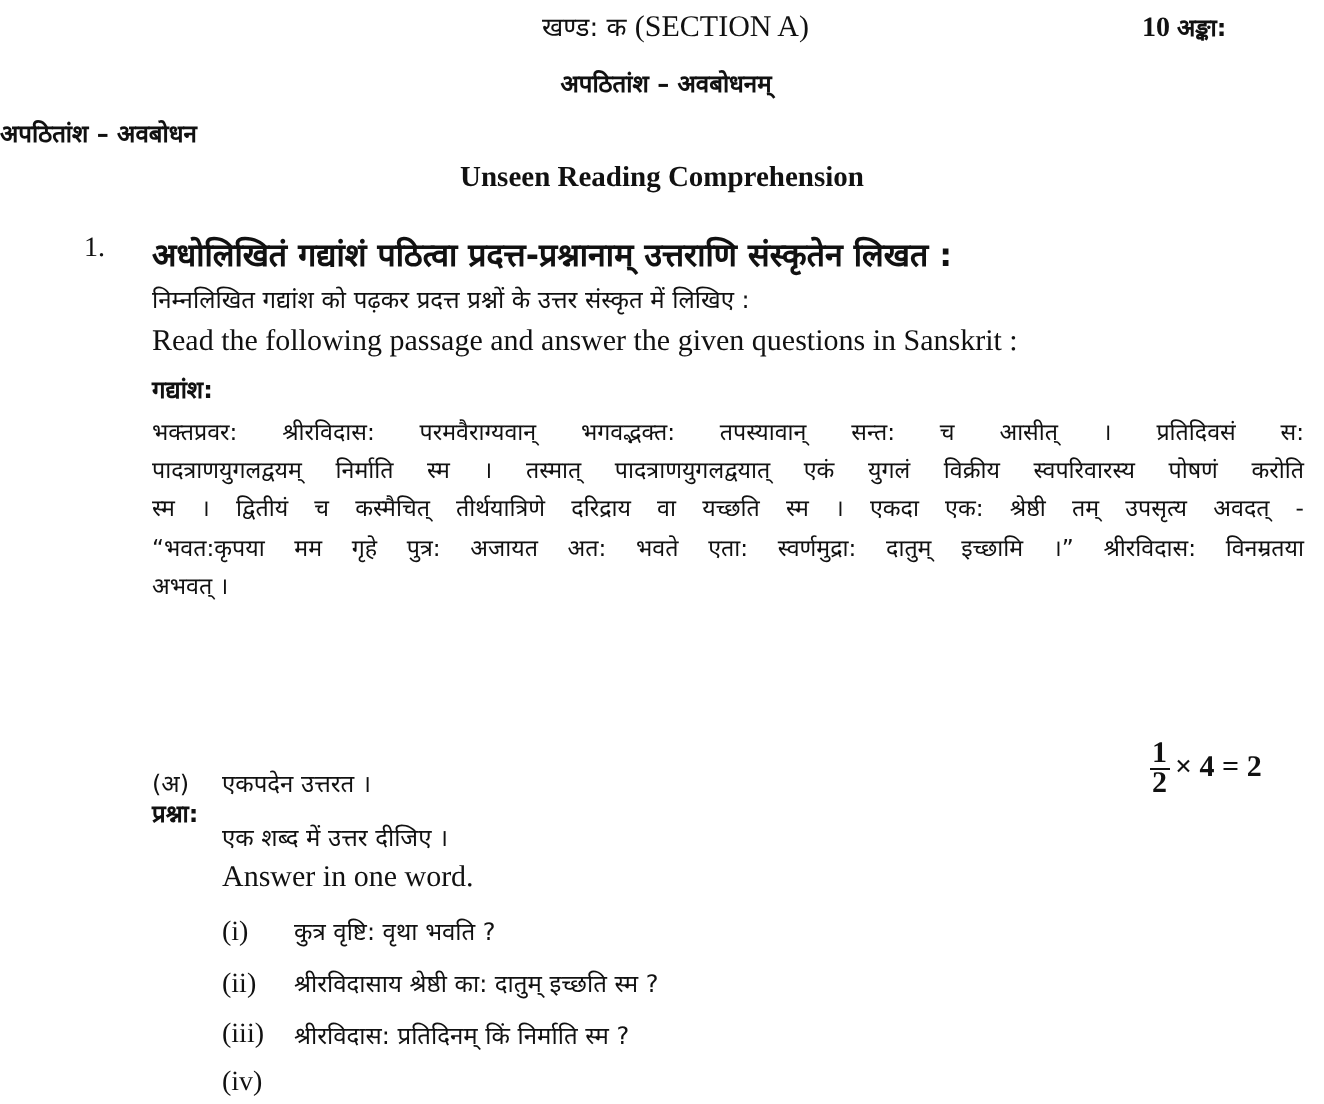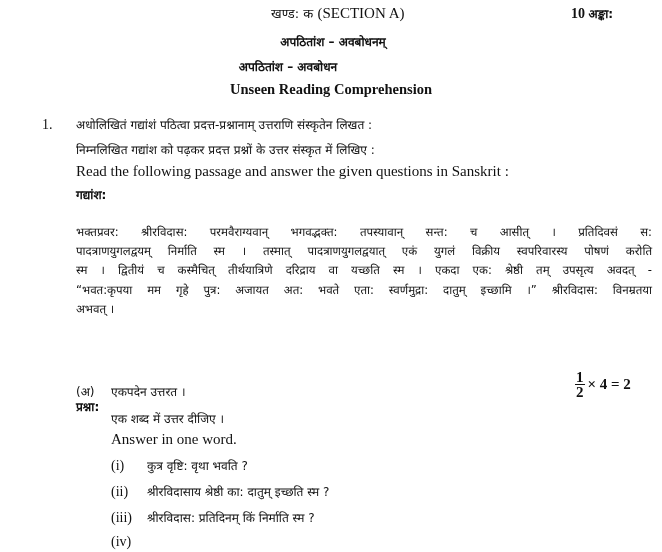--- a/index.html
+++ b/index.html
@@ -25,7 +25,7 @@
   .marks .deva { font-size: 12px; }
 
   .sub1 { top: 33px; left: 0; width: 662px; text-align: center; font-size: 12px; font-weight: bold; padding-left: 2px; }
-  .sub2 { top: 58px; left: 0; width: 576px; text-align: center; font-size: 12px; font-weight: bold; }
+  .sub2 { top: 58px; left: 0; width: 576px; text-align: left; font-size: 12px; font-weight: bold; }
   .sub3 { top: 81px; left: 0; width: 662px; text-align: center; font-size: 14.5px; font-weight: bold; }
 
   .qnum { top: 117px; left: 42px; font-size: 14px; }

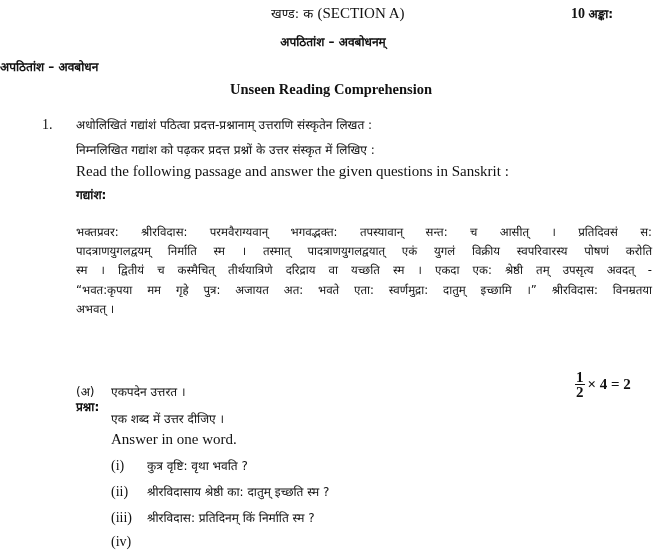--- a/index.html
+++ b/index.html
@@ -29,7 +29,7 @@
   .sub3 { top: 81px; left: 0; width: 662px; text-align: center; font-size: 14.5px; font-weight: bold; }
 
   .qnum { top: 117px; left: 42px; font-size: 14px; }
-  .instr-sa { top: 116px; left: 76px; font-size: 12px; }
+  .instr-sa { top: 116px; left: 76px; font-size: 16px; font-weight: bold; }
   .instr-hi { top: 141px; left: 76px; font-size: 12px; }
   .instr-en { top: 163px; left: 76px; font-size: 15px; }
 

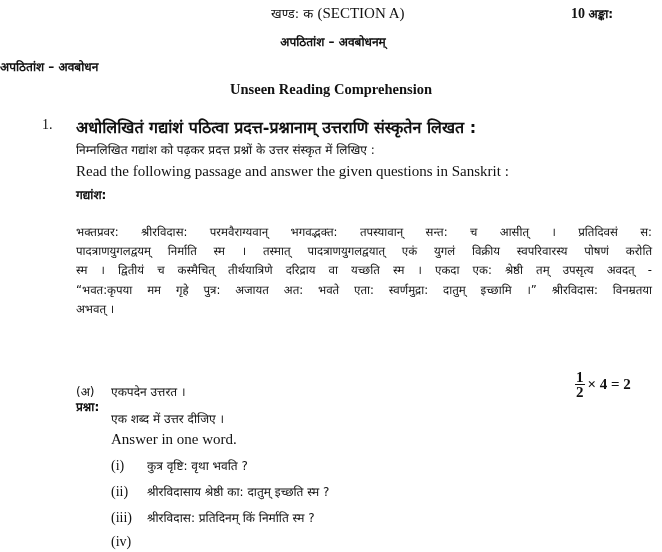--- a/index.html
+++ b/index.html
@@ -44,7 +44,6 @@
     line-height: 19.2px;
     text-align: justify;
     text-align-last: left;
-    margin-top: 16px;
   }
   .passage .pline {
     display: block;

